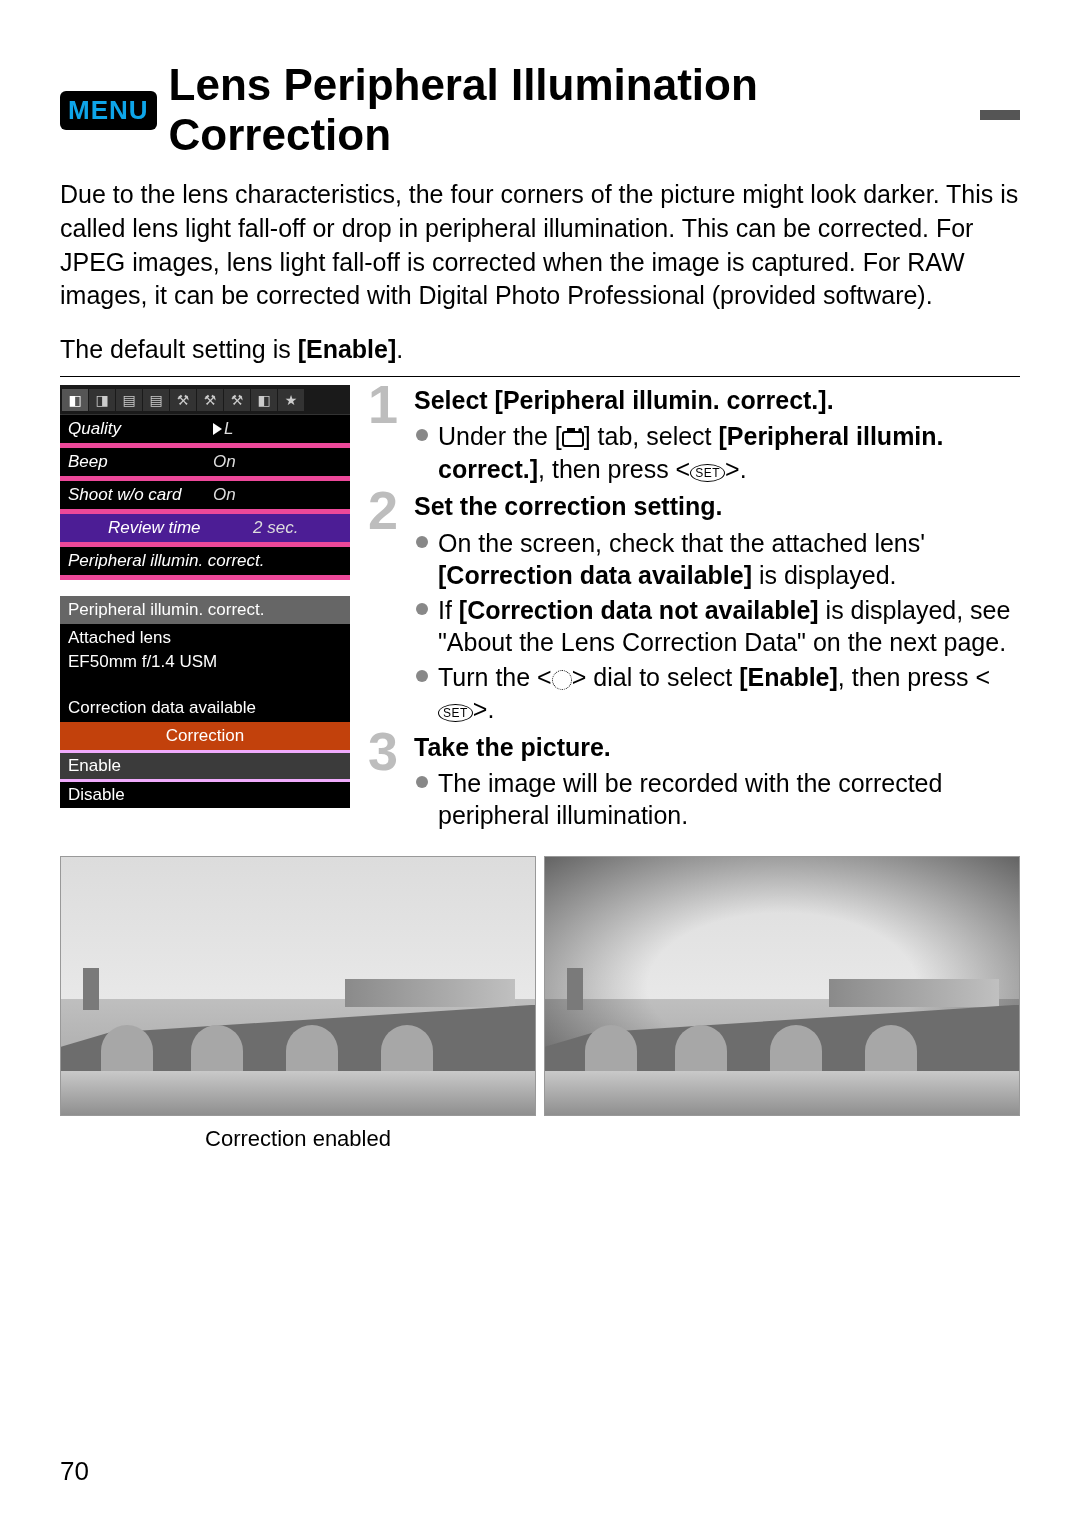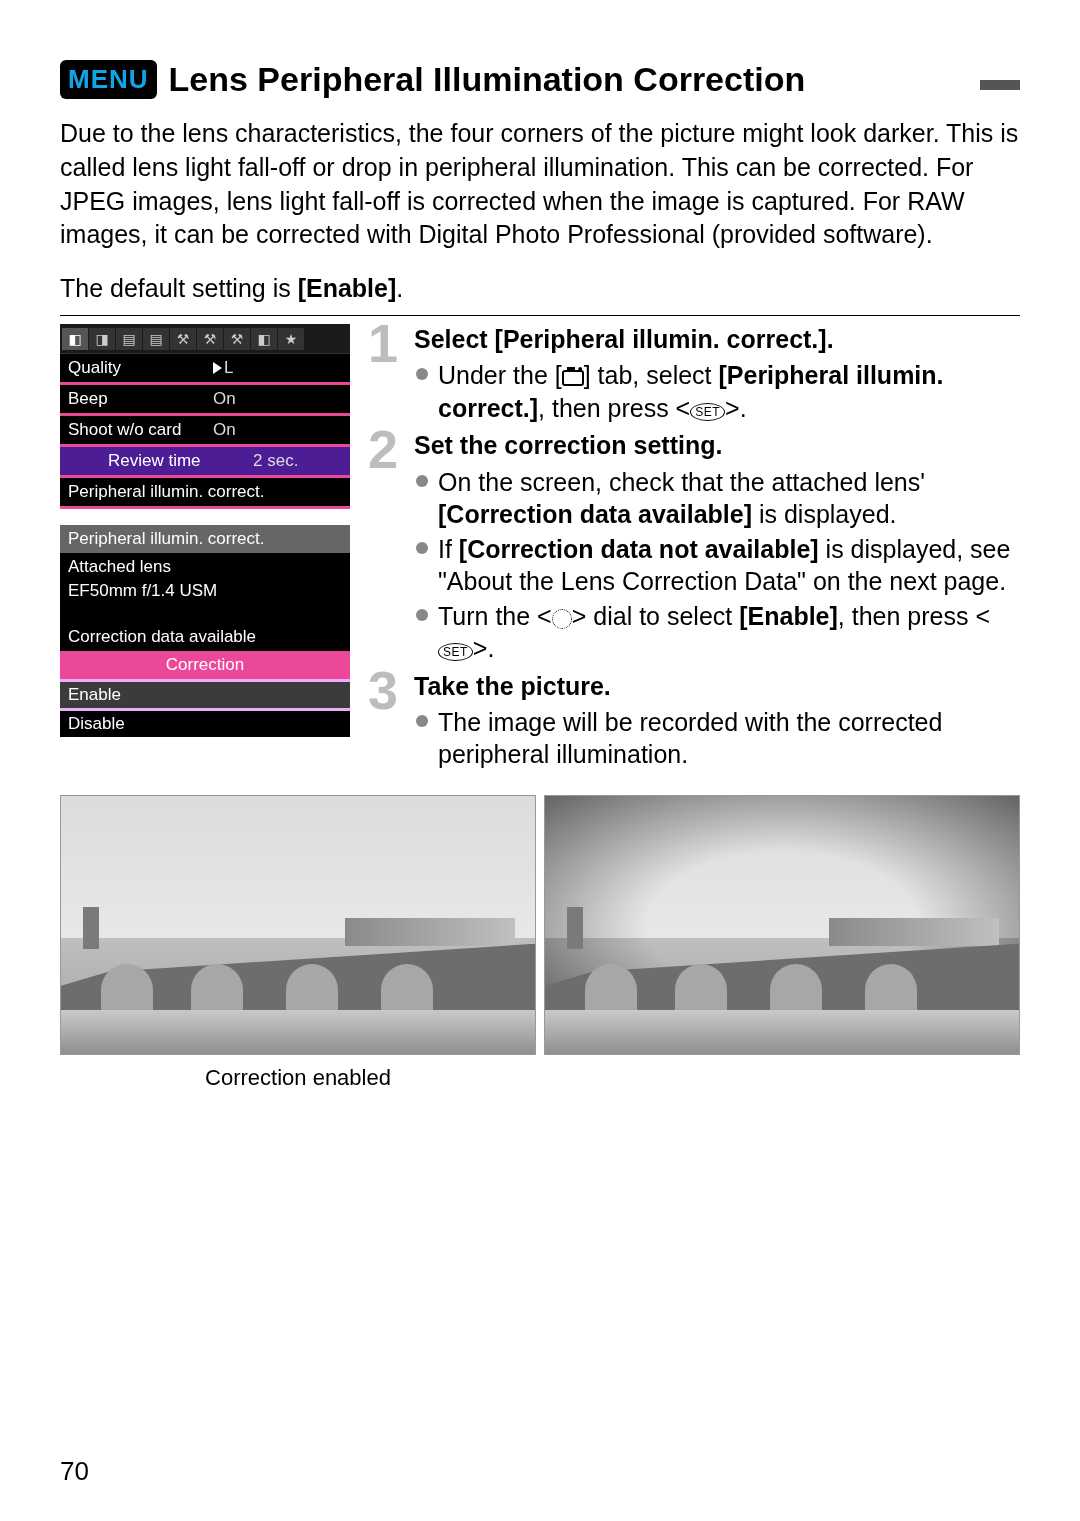--- a/index.html
+++ b/index.html
@@ -28,7 +28,7 @@
     margin-right: 12px;
   }
   .page-title {
-    font-size: 34px;
+    font-size: 44px;
     font-weight: bold;
     flex: 1;
   }

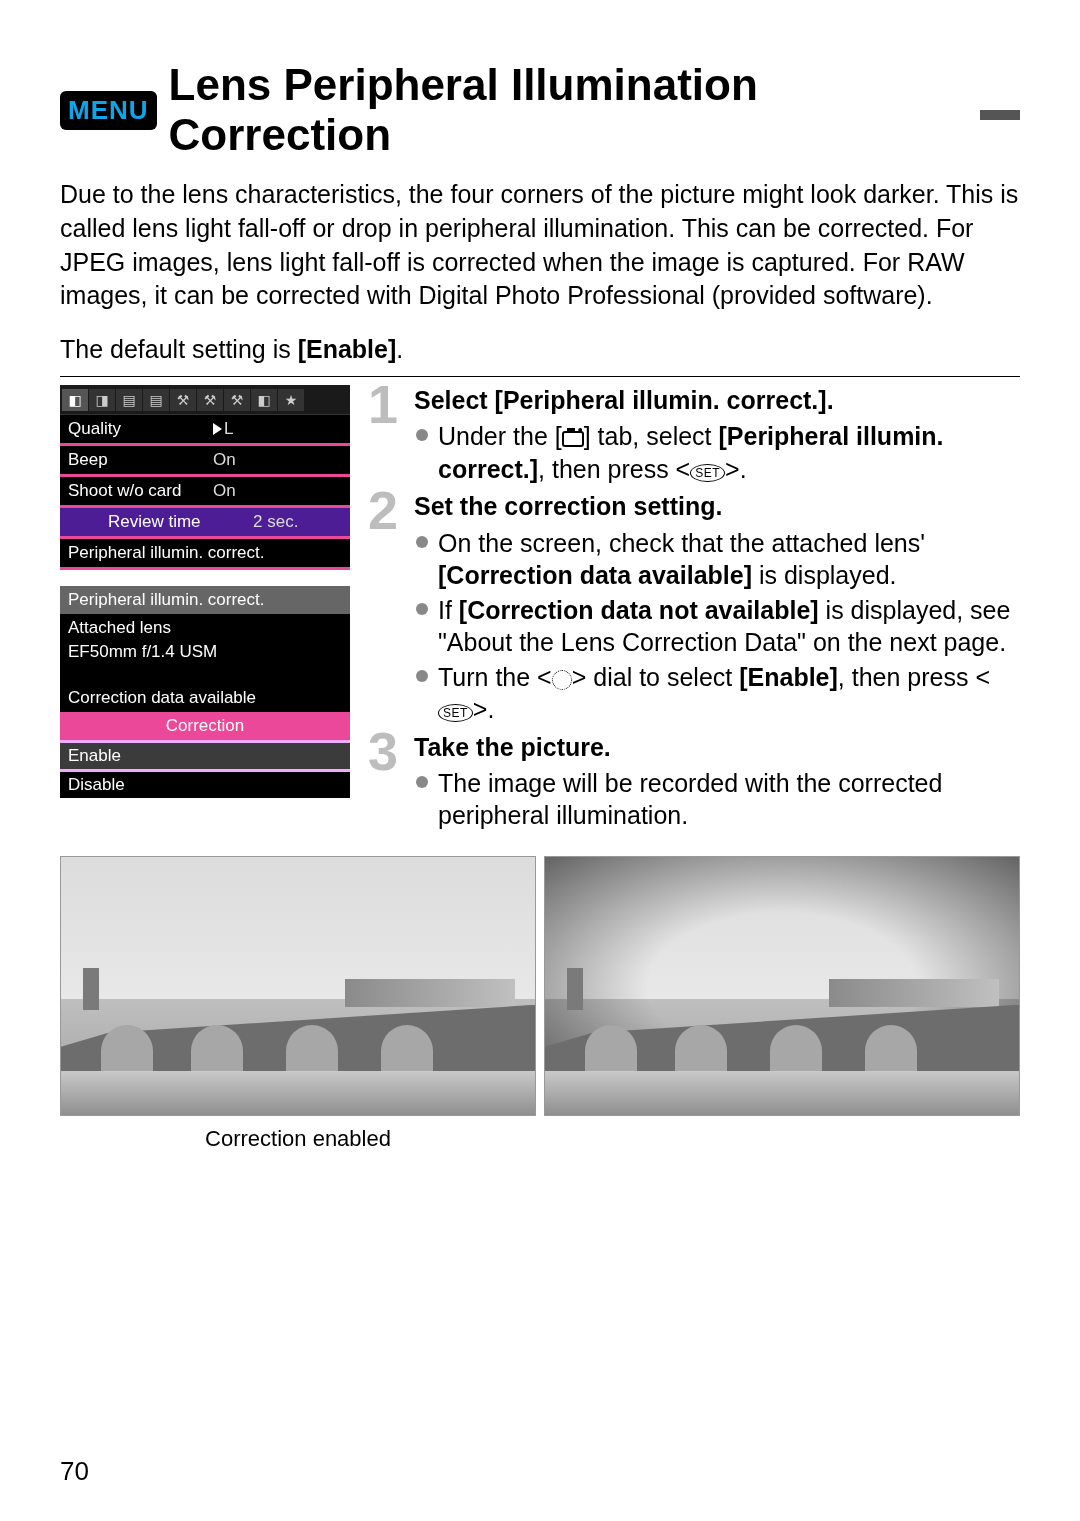--- a/index.html
+++ b/index.html
@@ -87,7 +87,8 @@
   .menu-row {
     display: flex;
     padding: 4px 8px;
-    border-bottom: 3px solid #ec4899;
+    border-bottom: 5px solid #ec4899;
+    font-style: italic;
   }
   .menu-row.hl { background: #4c1d95; padding-left: 48px; }
   .menu-row .label { flex: 0 0 145px; }

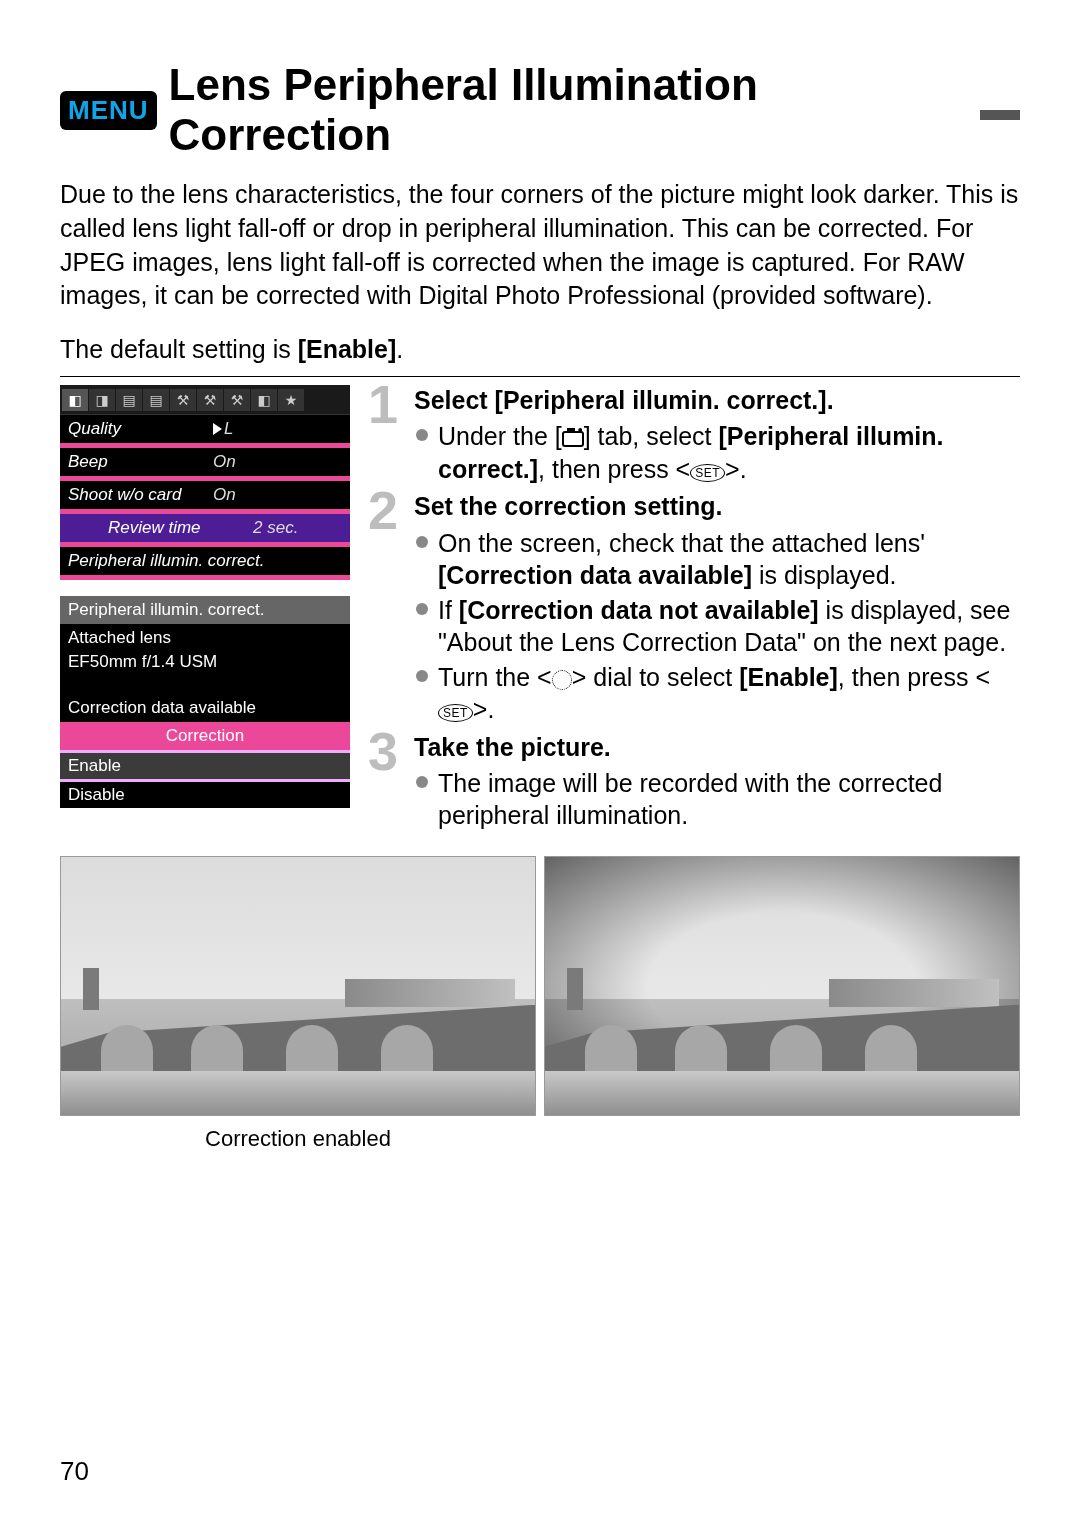--- a/index.html
+++ b/index.html
@@ -107,7 +107,7 @@
     padding:4px 8px;
   }
   .section-pad { padding: 4px 8px; }
-  .corr-label { text-align:center; background:#ec4899; padding:4px 0;}
+  .corr-label { text-align:center; background:#c2410c; padding:4px 0;}
   .opt {
     padding:3px 8px;
     border-top:3px solid #f0abfc;

